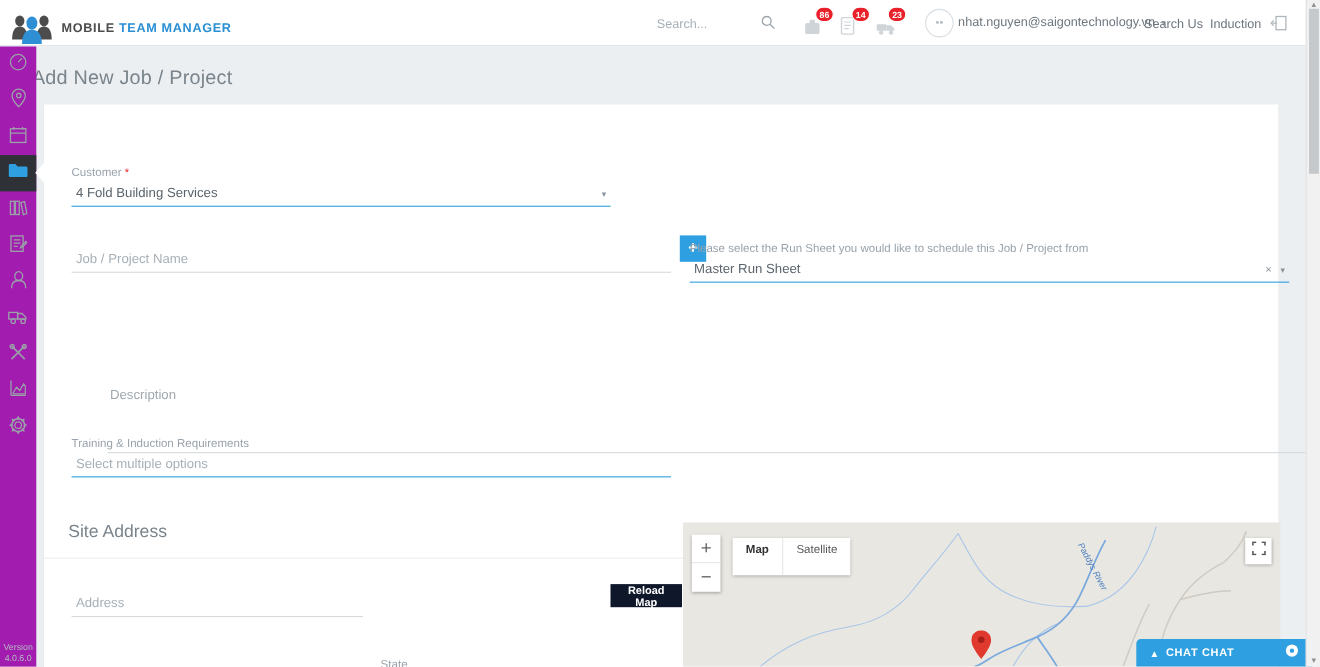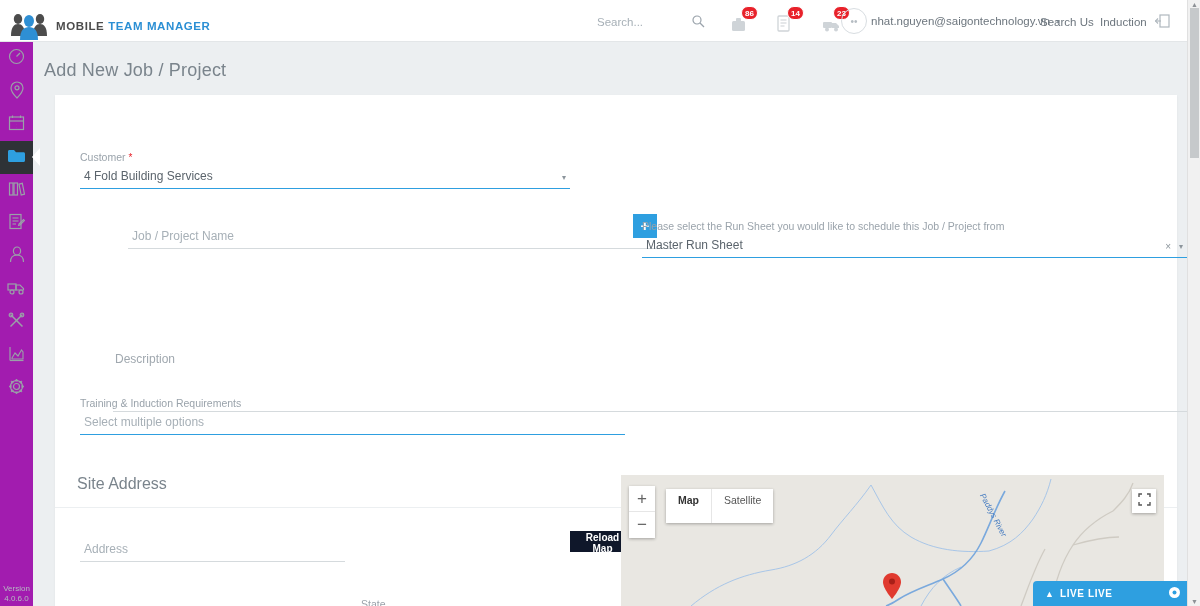--- a/index.html
+++ b/index.html
@@ -32,7 +32,7 @@
   }
   .search-input::placeholder { color: #a7b0b7; }
   .search-icon { position: absolute; right: 10px; top: 2px; color: #9aa3ab; }
-  .notif-group { position: absolute; left: 728px; top: 6px; display: flex; gap: 20px; }
+  .notif-group { position: absolute; left: 728px; top: 6px; display: flex; gap: 7px; }
   .notif { position: relative; width: 26px; height: 28px; cursor: pointer; }
   .notif svg { position: absolute; bottom: 2px; left: 2px; fill: #cfd4d8; }
   .badge {

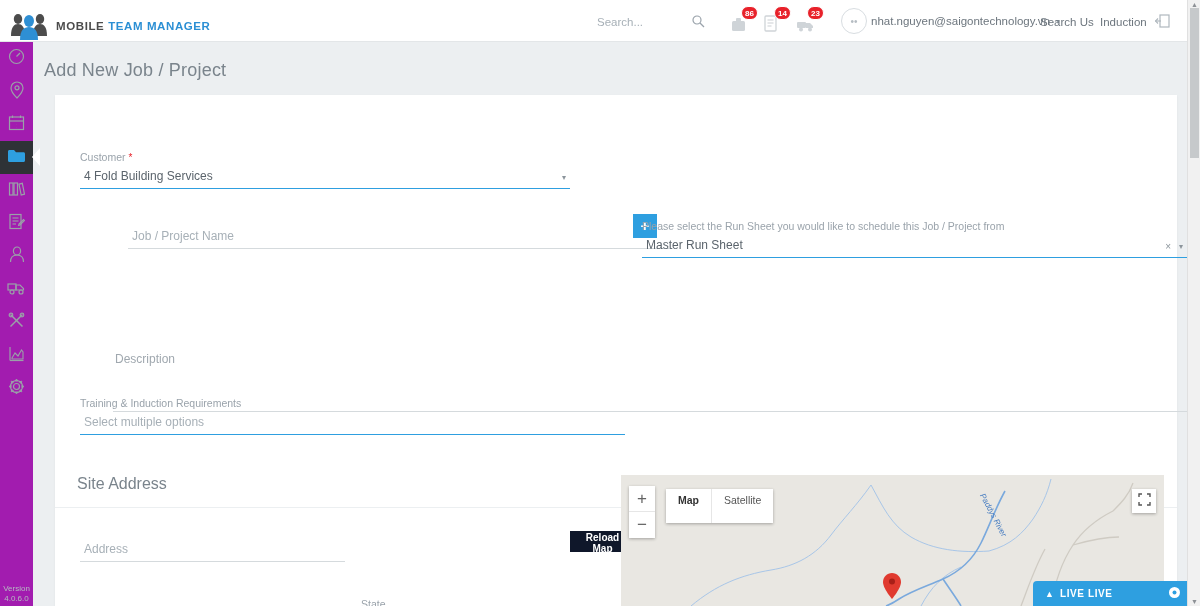--- a/index.html
+++ b/index.html
@@ -77,7 +77,7 @@
   }
 
   
-  .main { position: absolute; top: 42px; left: 33px; width: 1160px; height: 564px; background: #eceff1; }
+  .main { position: absolute; top: 42px; left: 18px; width: 1160px; height: 564px; background: #eceff1; }
   .page-title {
     font-size: 18px; color: #7a848c; font-weight: normal;
     padding: 18px 0 0 11px; letter-spacing: .2px;

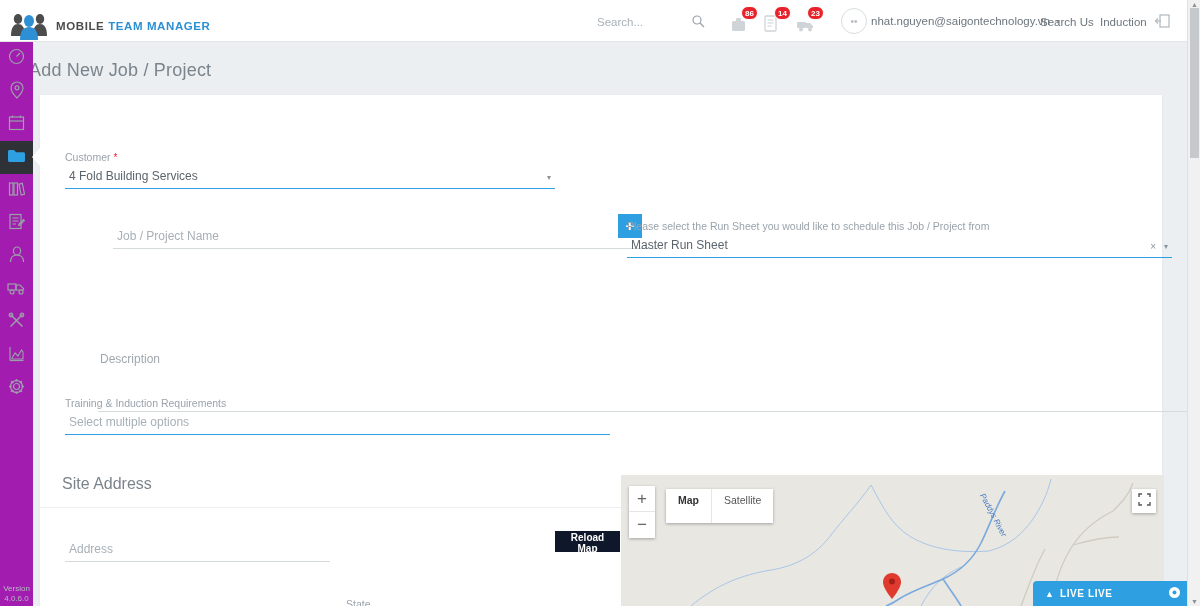--- a/index.html
+++ b/index.html
@@ -377,7 +377,7 @@
     </div>
     <button class="plus-btn">+</button>
 
-    <div style="position:absolute;left:25px;top:131px;width:545px;margin-left:48px;">
+    <div style="position:absolute;left:25px;top:131px;width:545px;">
       <input class="underline-input" placeholder="Job / Project Name" style="">
     </div>
 

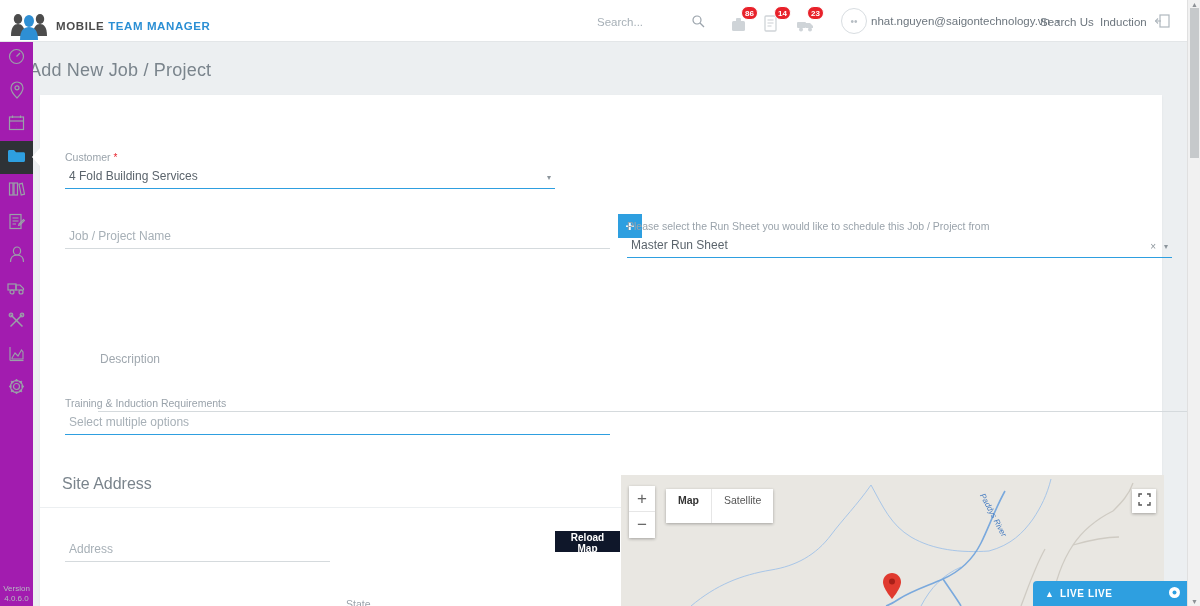--- a/index.html
+++ b/index.html
@@ -466,7 +466,7 @@
 
 <div class="livechat">
   <span style="margin-left:12px;font-size:9px;">▲</span>
-  <span class="lc-text">LIVE LIVE</span>
+  <span class="lc-text">CHAT CHAT</span>
   <span class="lc-gear">
     <svg width="13" height="13" viewBox="0 0 13 13" fill="#fff">
       <circle cx="6.5" cy="6.5" r="5.5"></circle>

